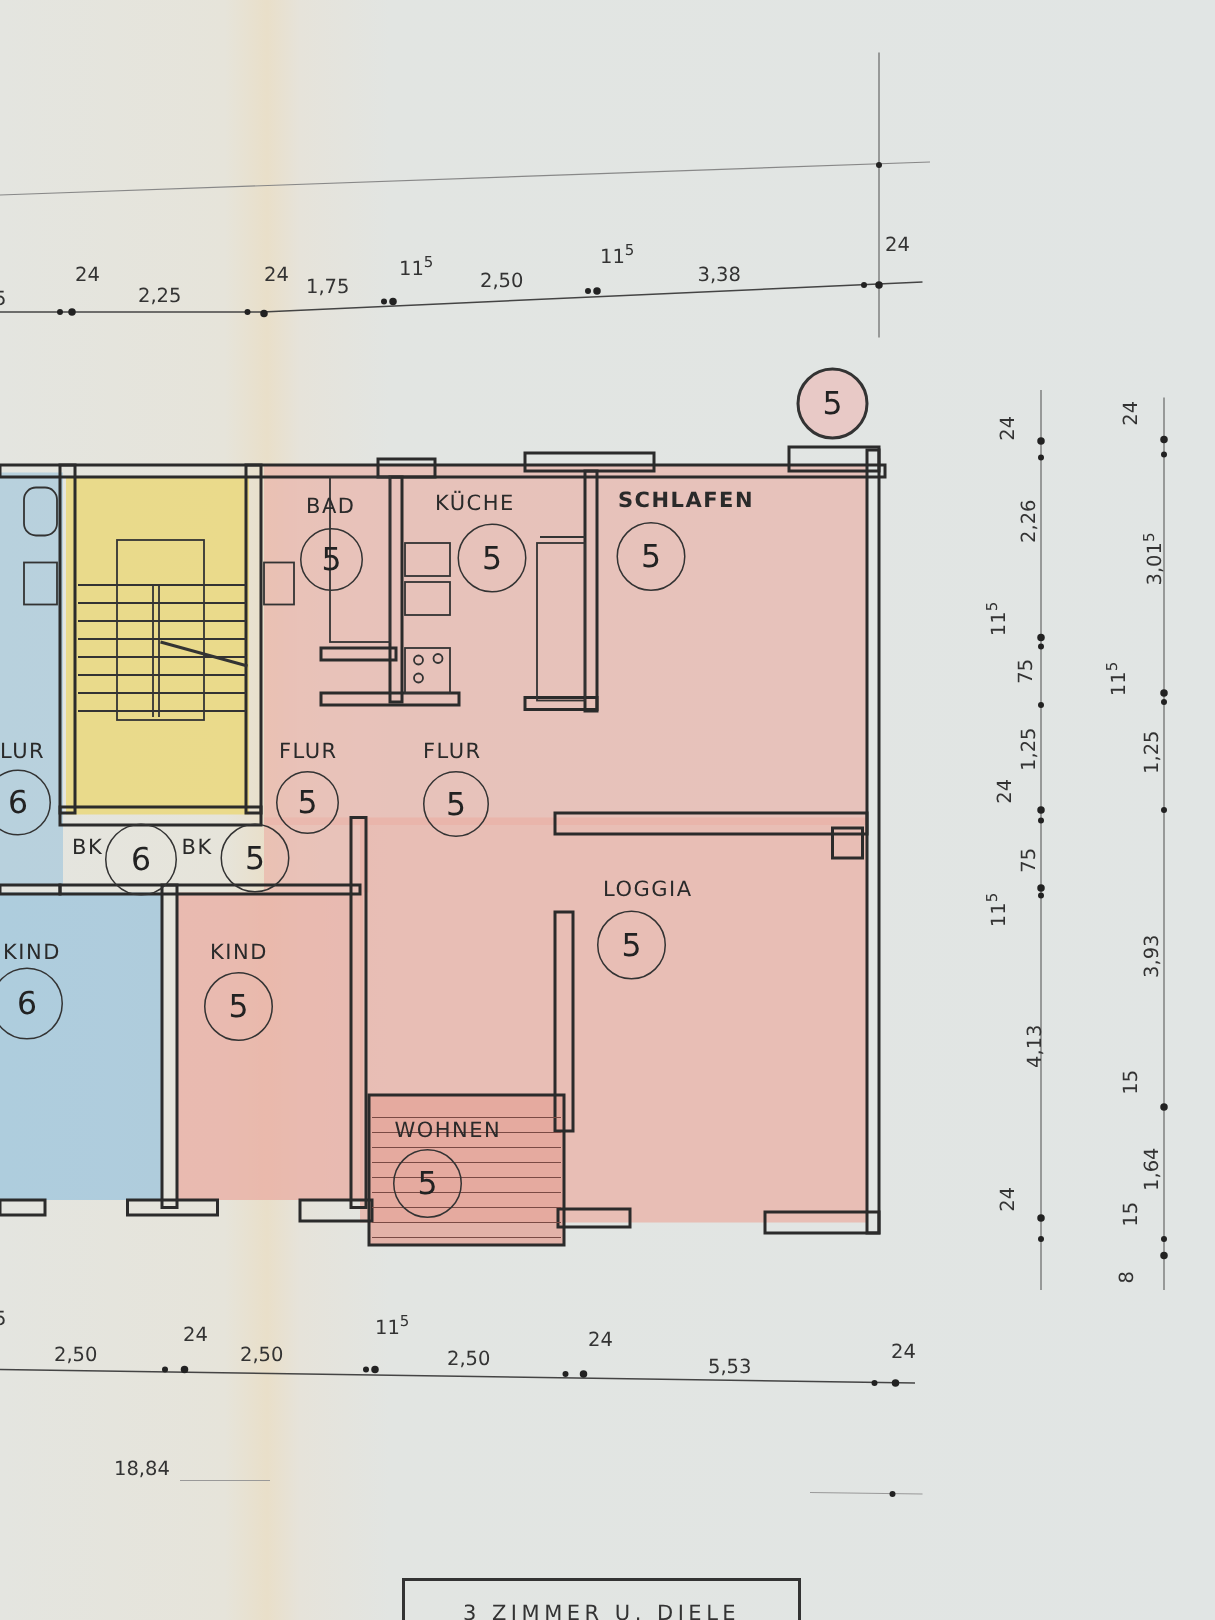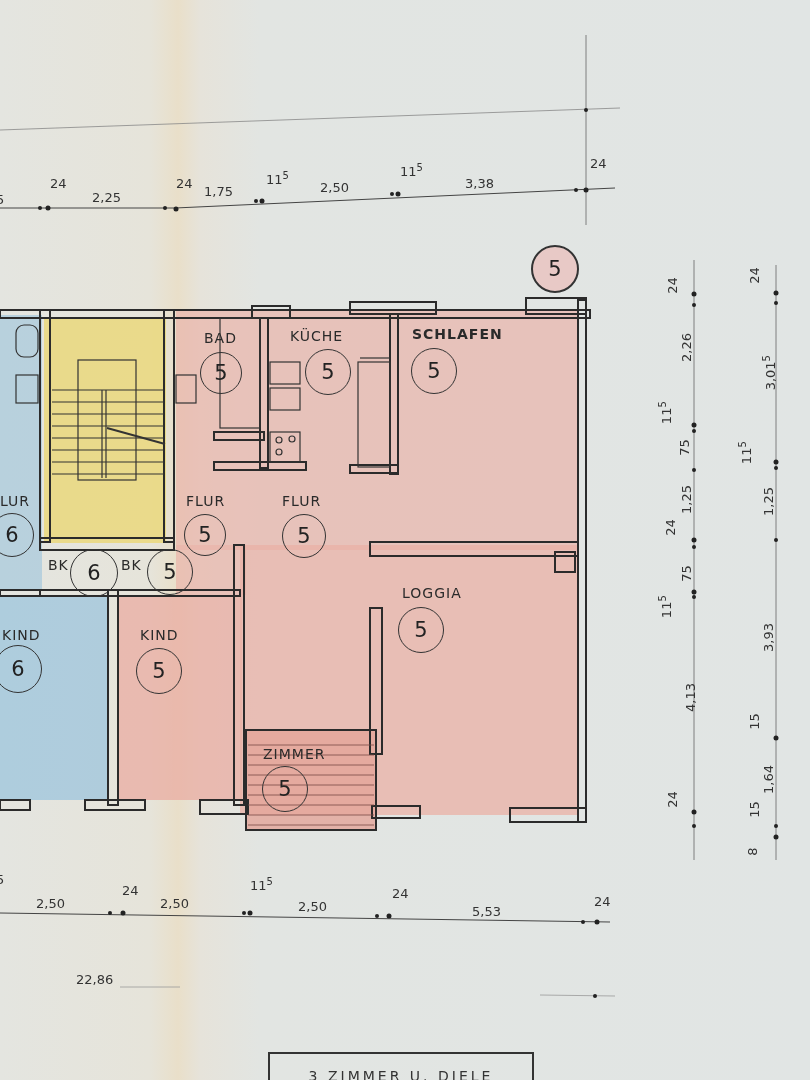--- a/index.html
+++ b/index.html
@@ -167,7 +167,7 @@
 <div class="t" style="left:282px;top:493px;">FLUR</div>
 <div class="t" style="left:402px;top:585px;">LOGGIA</div>
 <div class="t" style="left:140px;top:627px;">KIND</div>
-<div class="t" style="left:263px;top:746px;">ZIMMER</div>
+<div class="t" style="left:263px;top:746px;">WOHNEN</div>
 <div class="t" style="left:121px;top:557px;">BK</div>
 <div class="t" style="left:0px;top:493px;">LUR</div>
 <div class="t" style="left:2px;top:627px;">KIND</div>

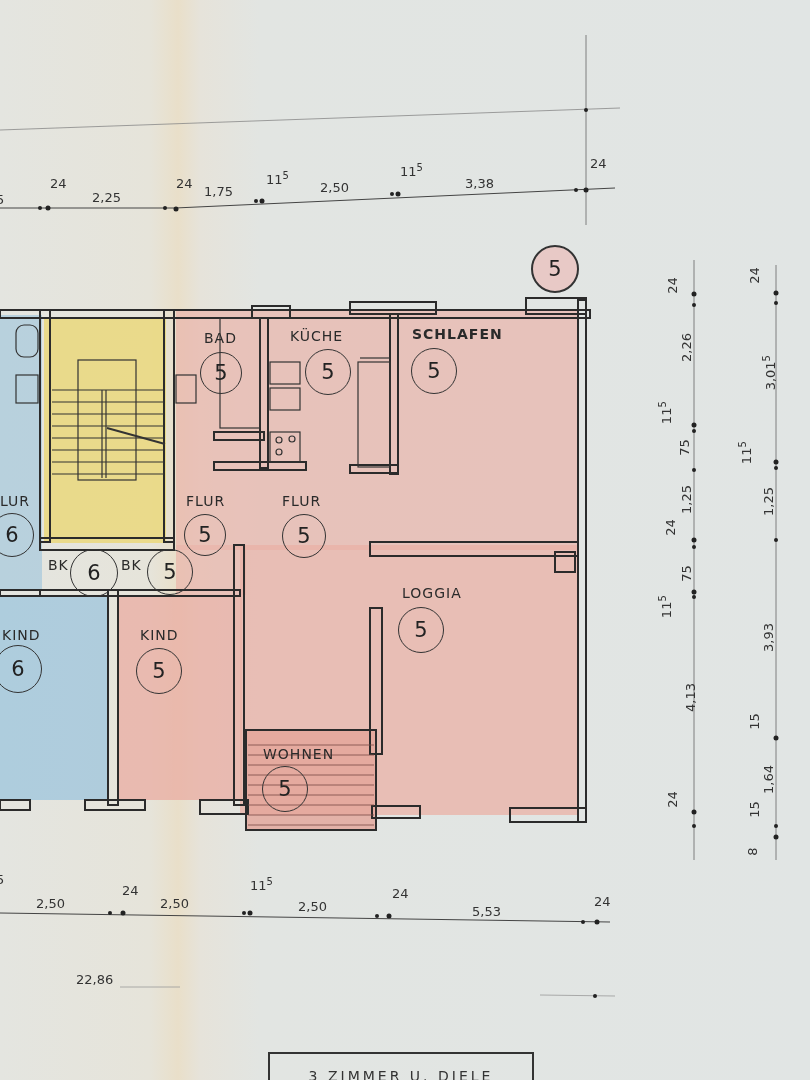--- a/index.html
+++ b/index.html
@@ -207,7 +207,7 @@
 <div class="dim" style="left:392px;top:886px;">24</div>
 <div class="dim" style="left:472px;top:904px;">5,53</div>
 <div class="dim" style="left:594px;top:894px;">24</div>
-<div class="dim" style="left:76px;top:972px;">22,86</div>
+<div class="dim" style="left:76px;top:972px;">18,84</div>
 
 <div class="dim rot" style="left:664px;top:278px;">24</div>
 <div class="dim rot" style="left:672px;top:340px;">2,26</div>

